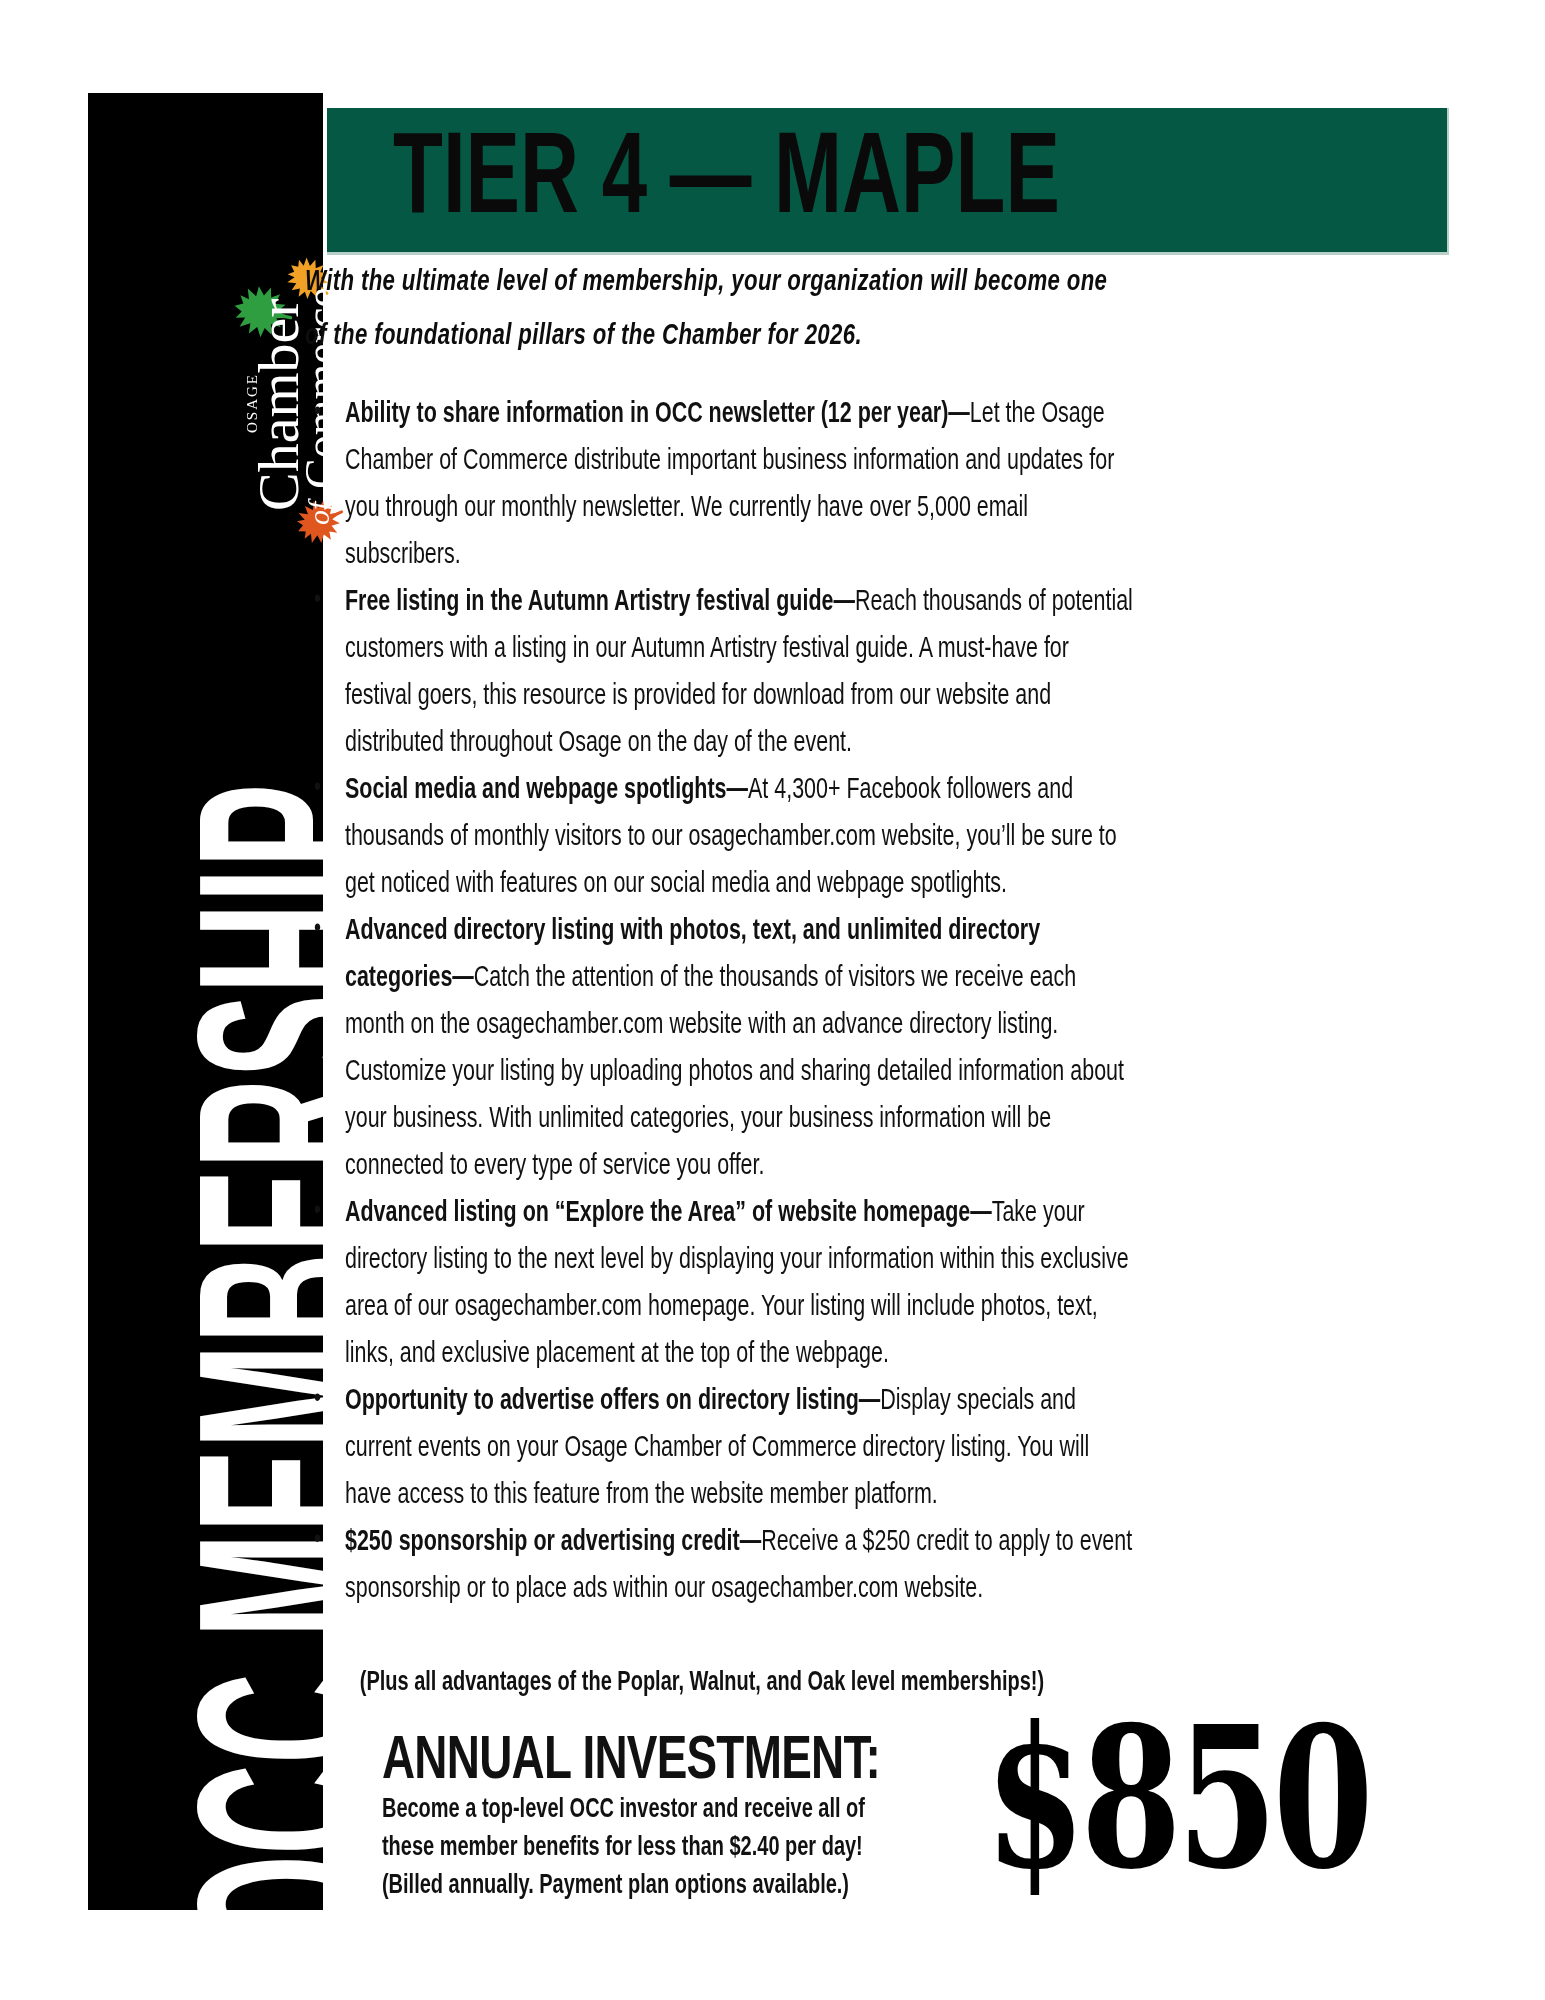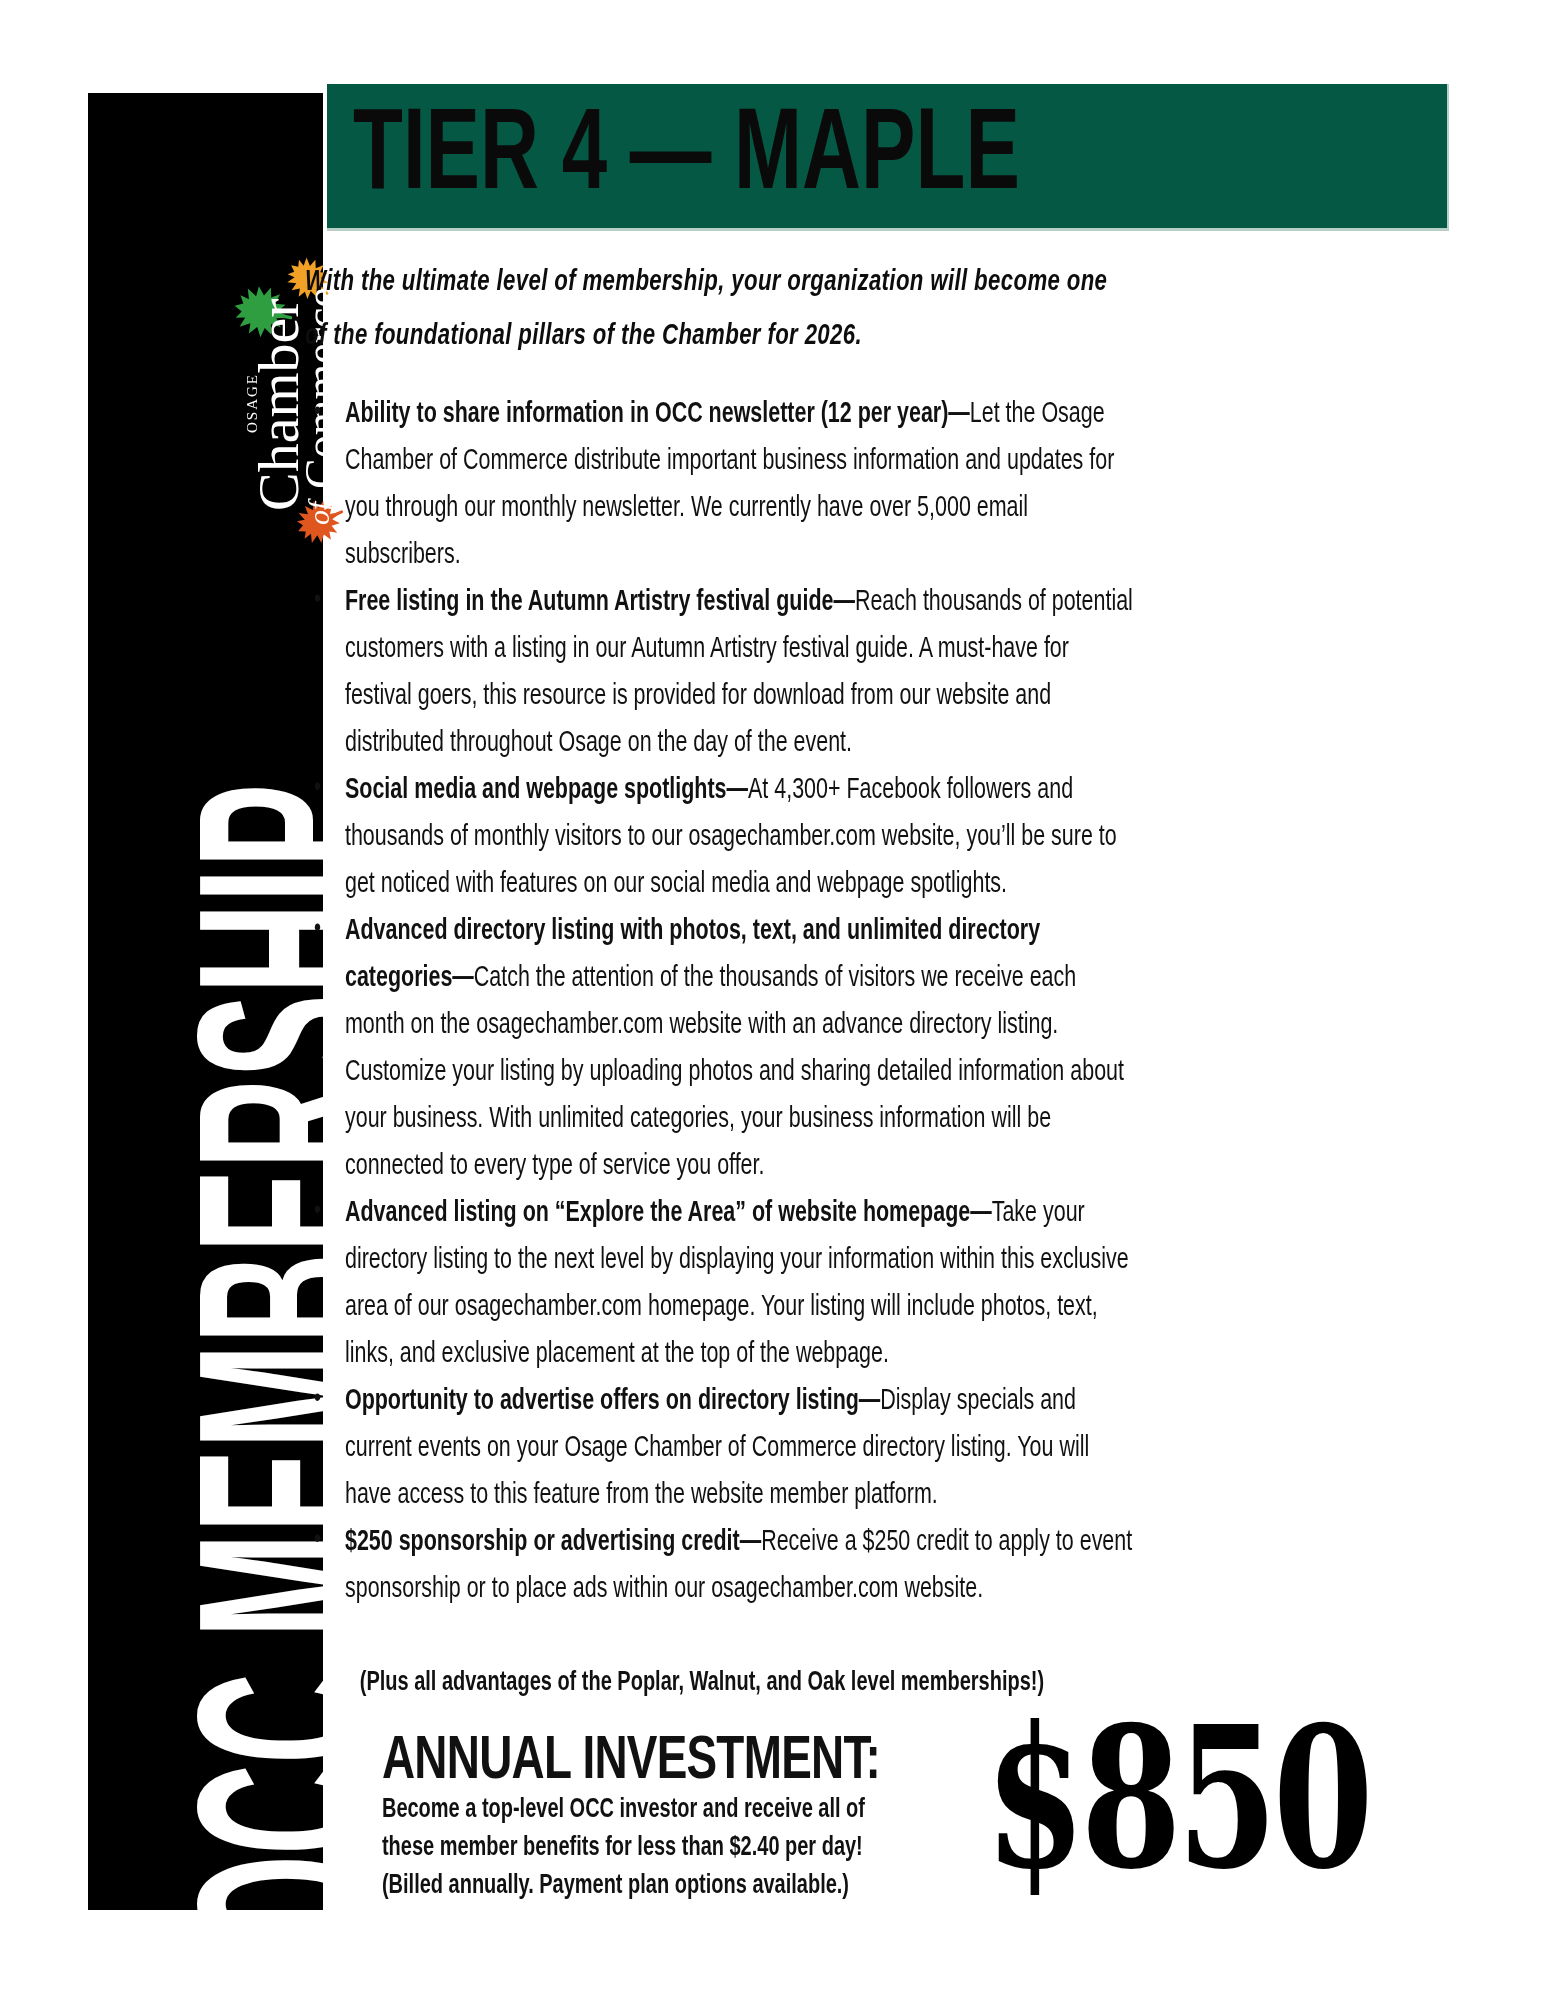--- a/index.html
+++ b/index.html
@@ -39,9 +39,9 @@
          font-weight:bold;font-size:126px;line-height:1;color:#ffffff;letter-spacing:0px;}
 
   
-  .bar{position:absolute;left:327px;top:84px;width:1122px;height:147px;background:var(--c-green);
+  .bar{position:absolute;left:327px;top:108px;width:1122px;height:147px;background:var(--c-green);
        border-right:2px solid #b7cfc6;border-bottom:3px solid #b7cfc6;
-       display:flex;align-items:center;}
+       display:flex;align-items:center;padding-left:40px;}
   .bar-title{font-weight:bold;font-size:115px;line-height:1;color:#0a0a0a;
        transform:scaleX(0.71);transform-origin:0 50%;margin-left:26px;margin-top:-16px;
        white-space:nowrap;letter-spacing:0px;}

